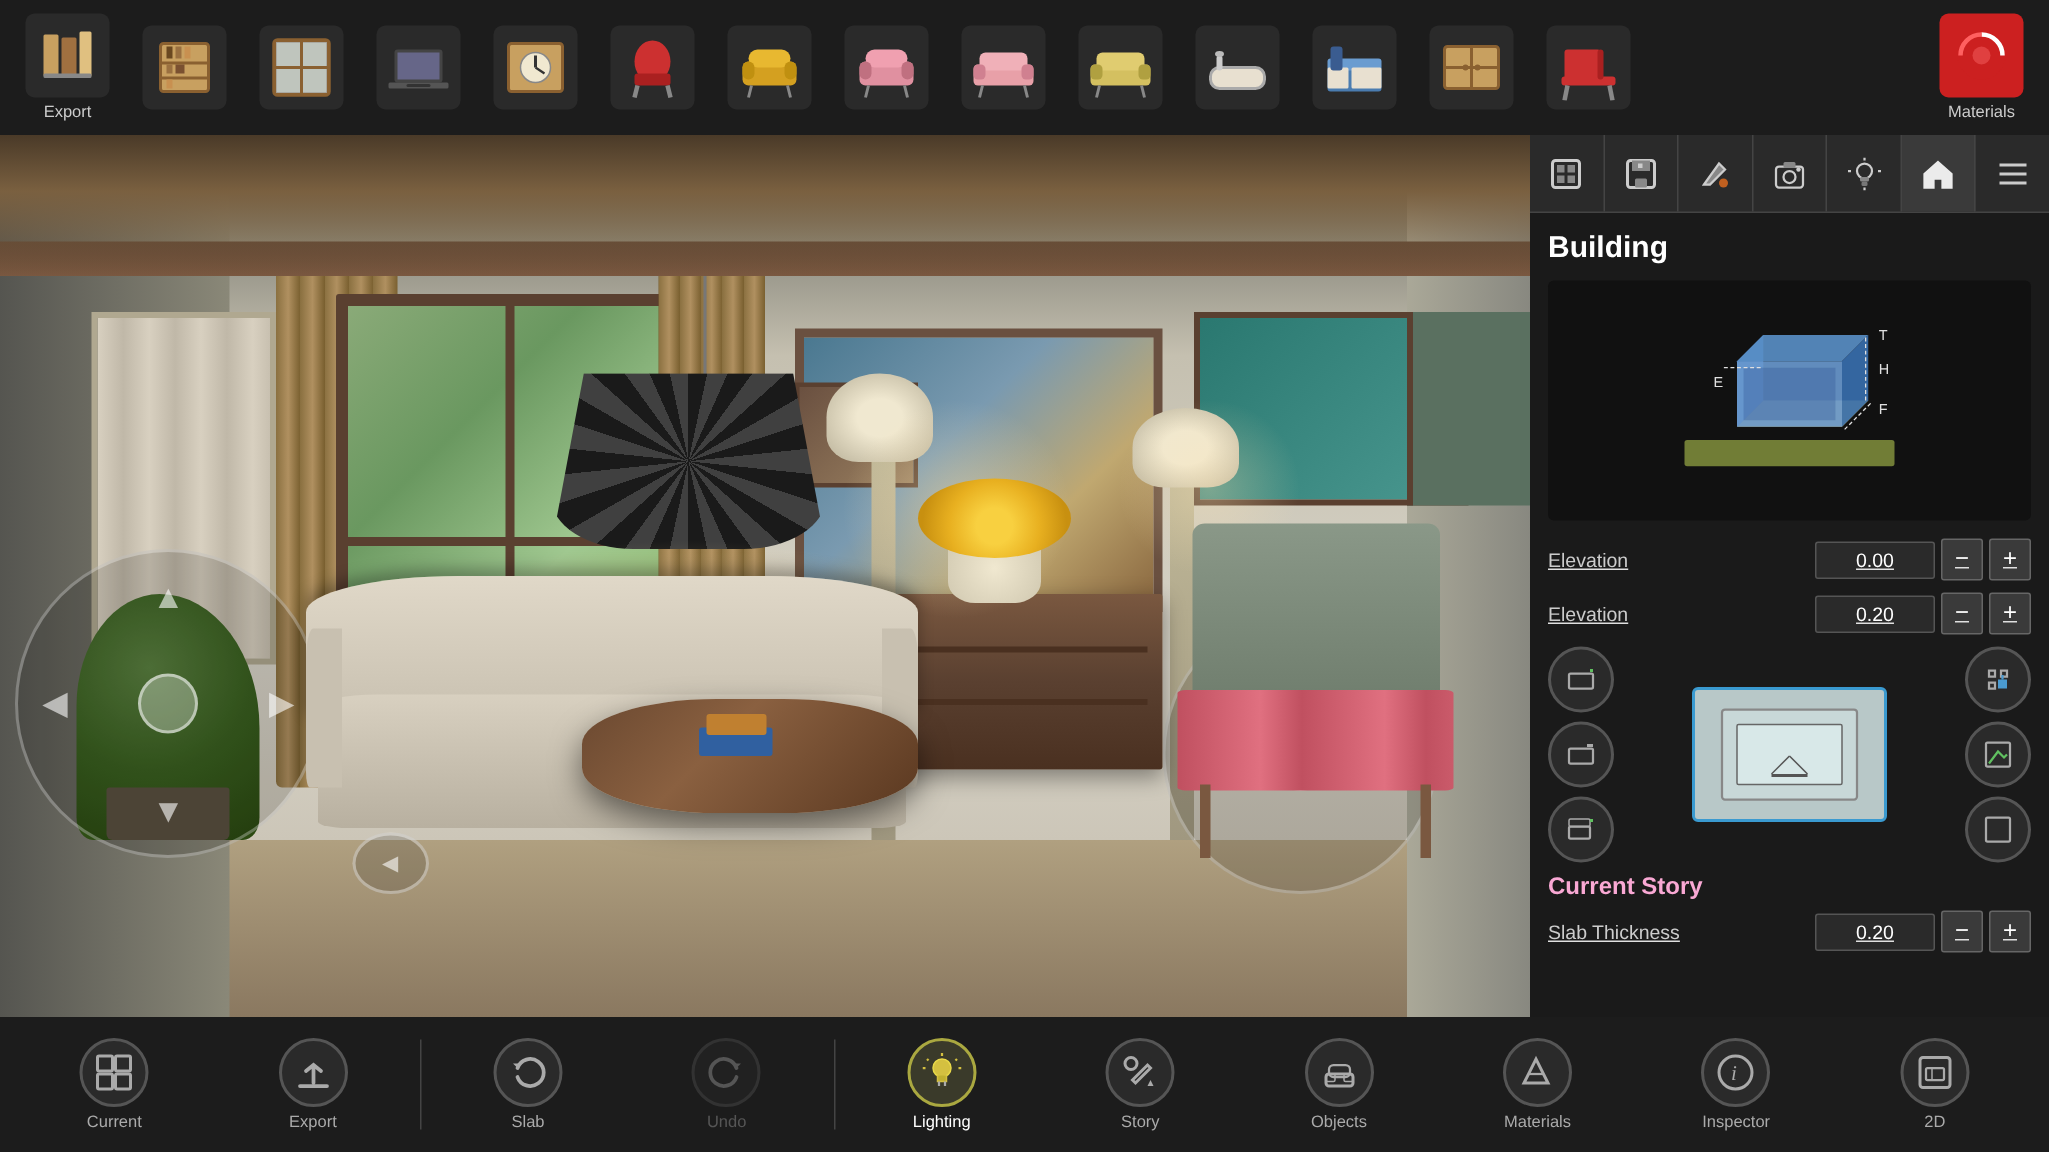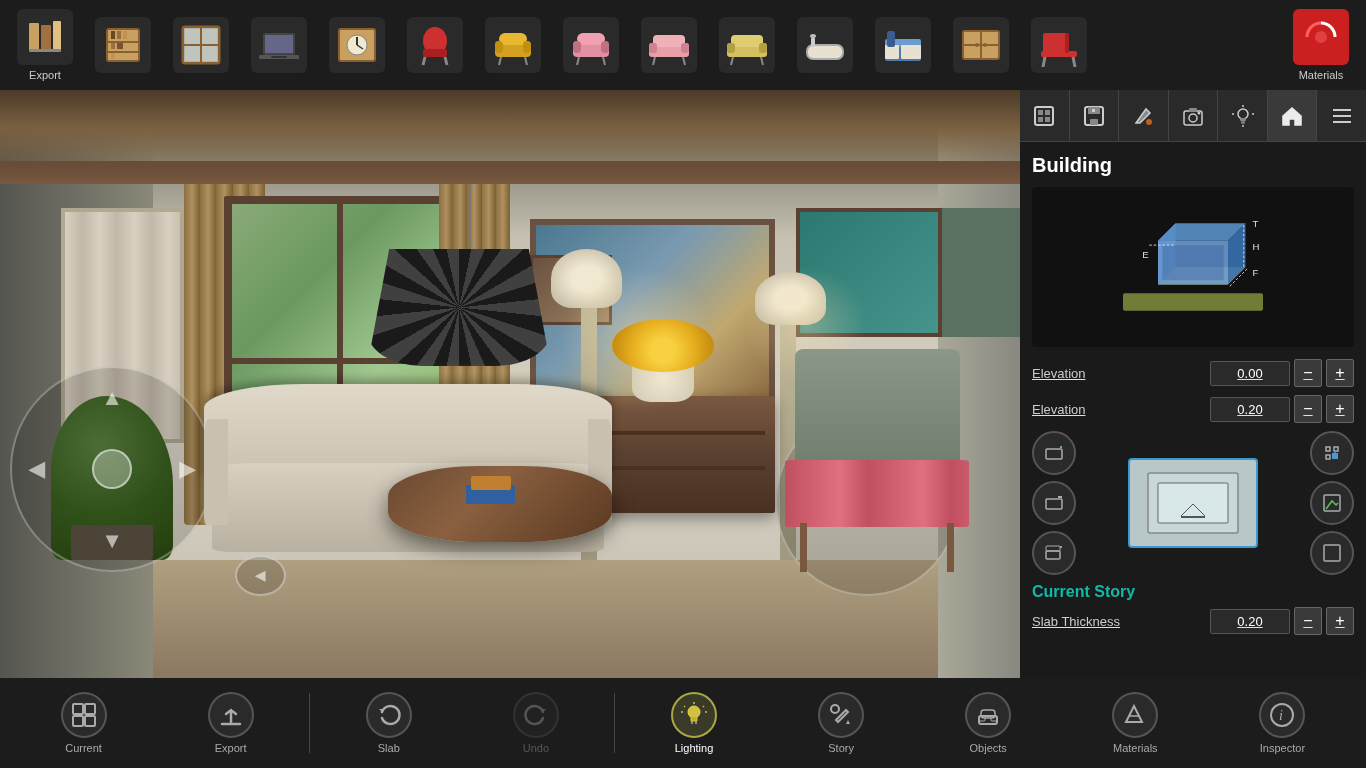--- a/index.html
+++ b/index.html
@@ -188,7 +188,7 @@
     .left-btns { display: flex; flex-direction: column; gap: 6px; }
     .right-btns { display: flex; flex-direction: column; gap: 6px; margin-left: auto; }
 
-    .current-story-title { font-size: 16px; font-weight: 600; color: #14b8a6; margin: 8px 0 6px 0; }
+    .current-story-title { font-size: 16px; font-weight: 600; color: #f9a8d4; margin: 8px 0 6px 0; }
 
     
     #bottom-toolbar {

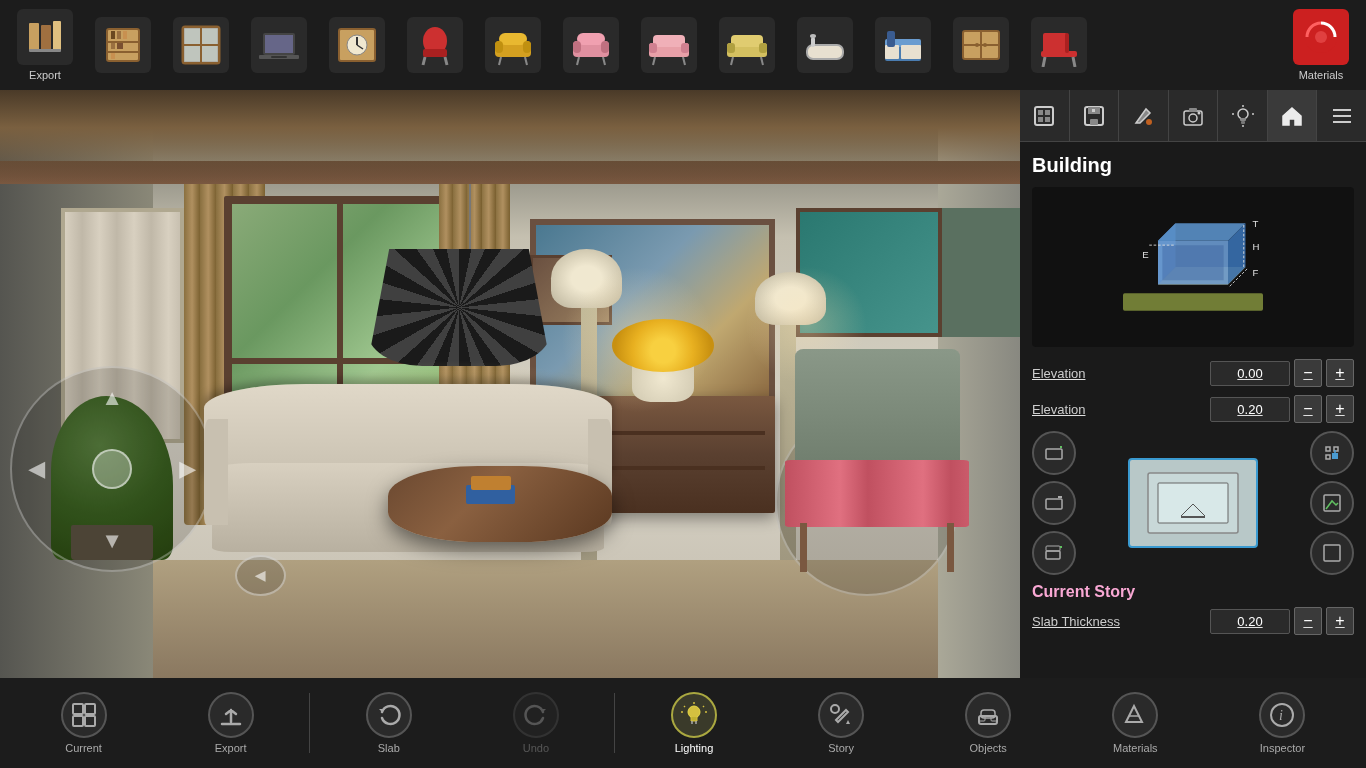--- a/index.html
+++ b/index.html
@@ -805,6 +805,16 @@
     <span>Inspector</span>
   </div>
 
+  <div class="bt-item">
+    <div class="bt-icon">
+      <svg width="26" height="26" viewBox="0 0 26 26" fill="none">
+        <rect x="3" y="3" width="20" height="20" rx="2" stroke="#aaa" stroke-width="2" fill="none"></rect>
+        <rect x="7" y="10" width="12" height="8" rx="1" stroke="#aaa" stroke-width="1.5" fill="none"></rect>
+        <line x1="11" y1="10" x2="11" y2="18" stroke="#aaa" stroke-width="1"></line>
+      </svg>
+    </div>
+    <span>2D</span>
+  </div>
 </div>
 
 </body></html>

